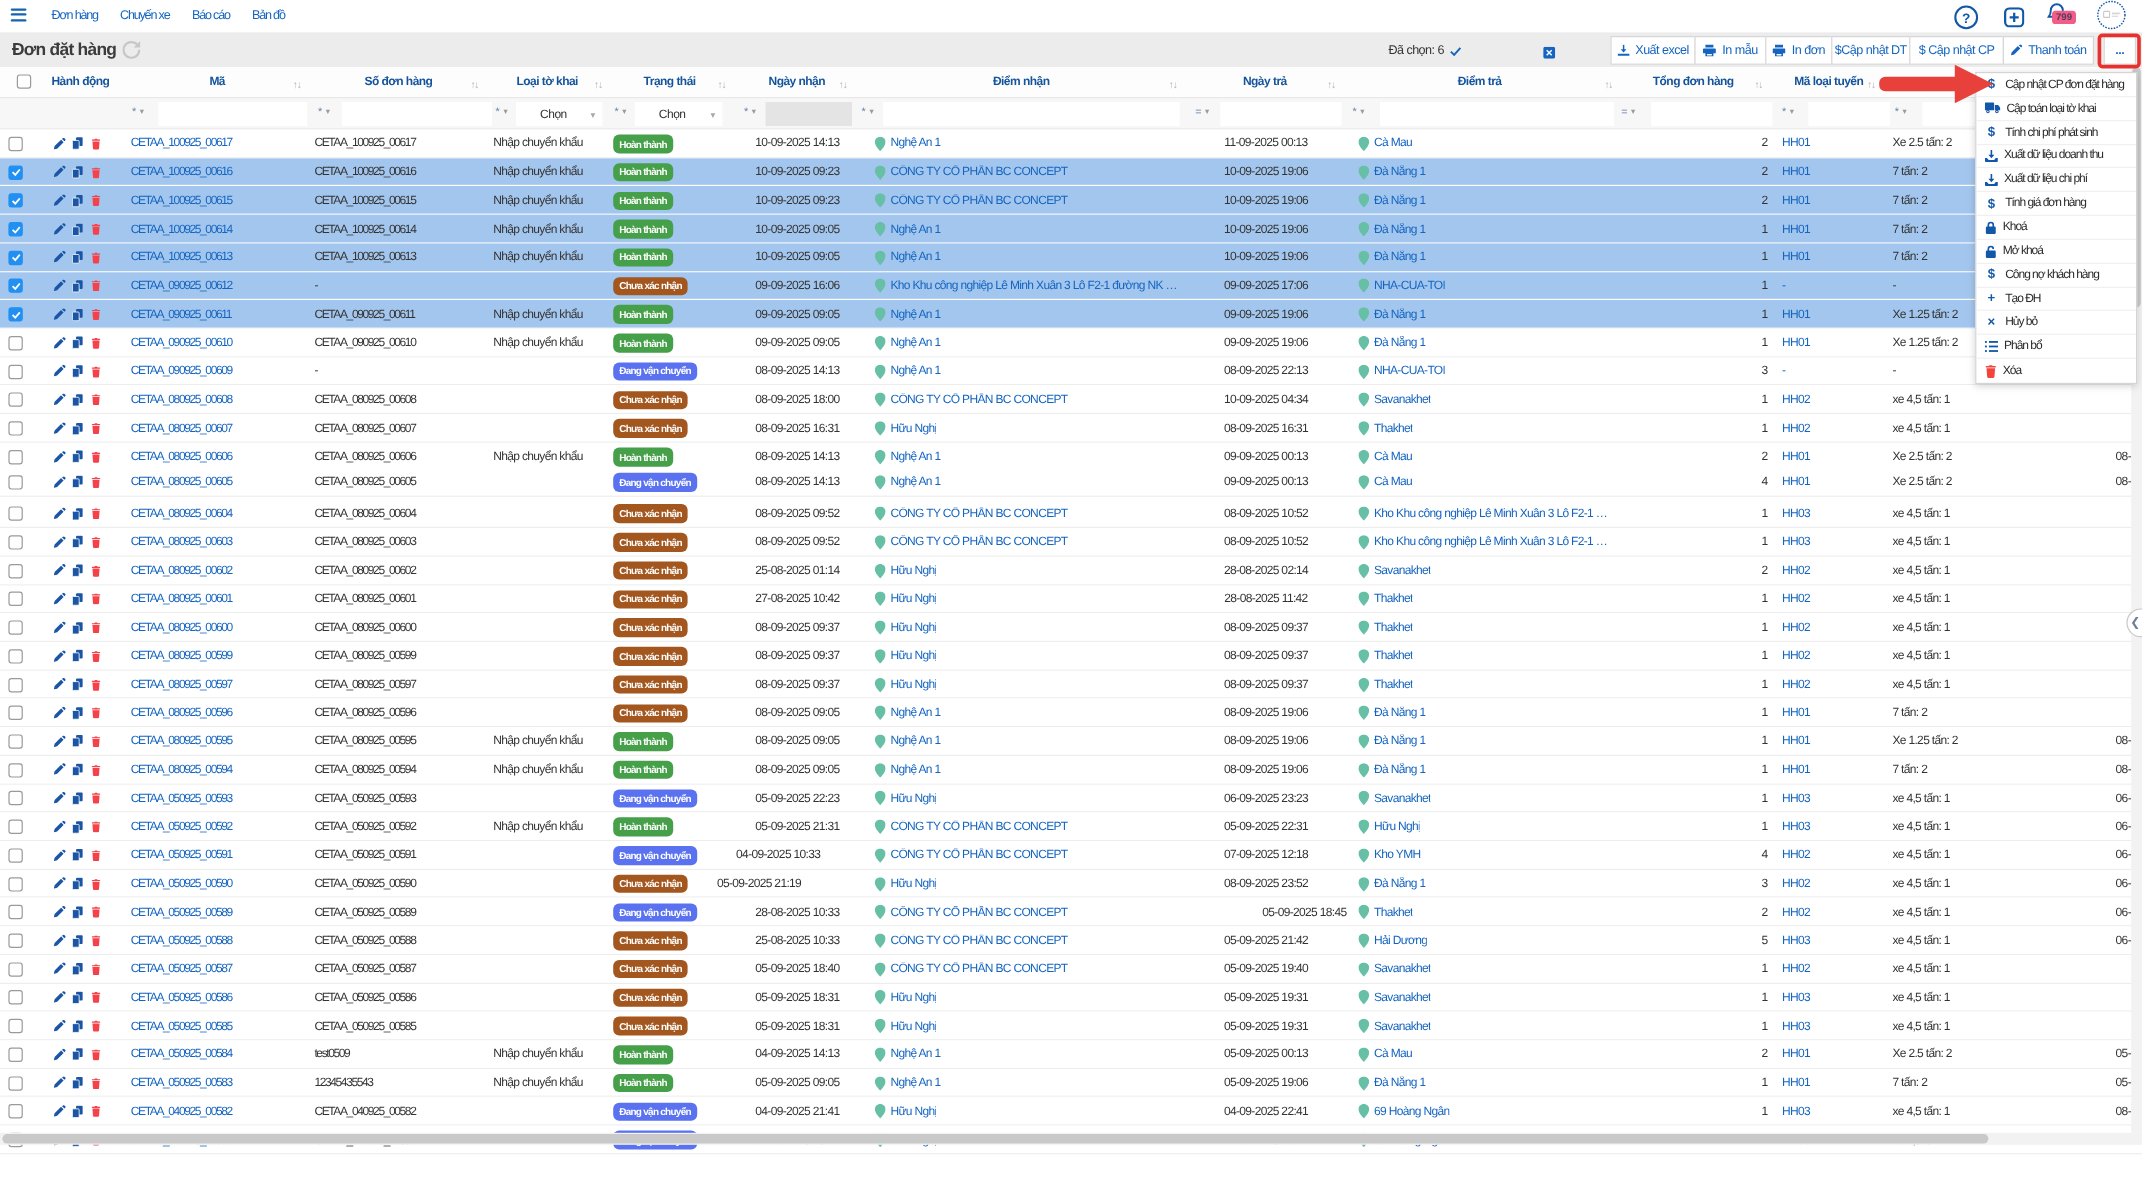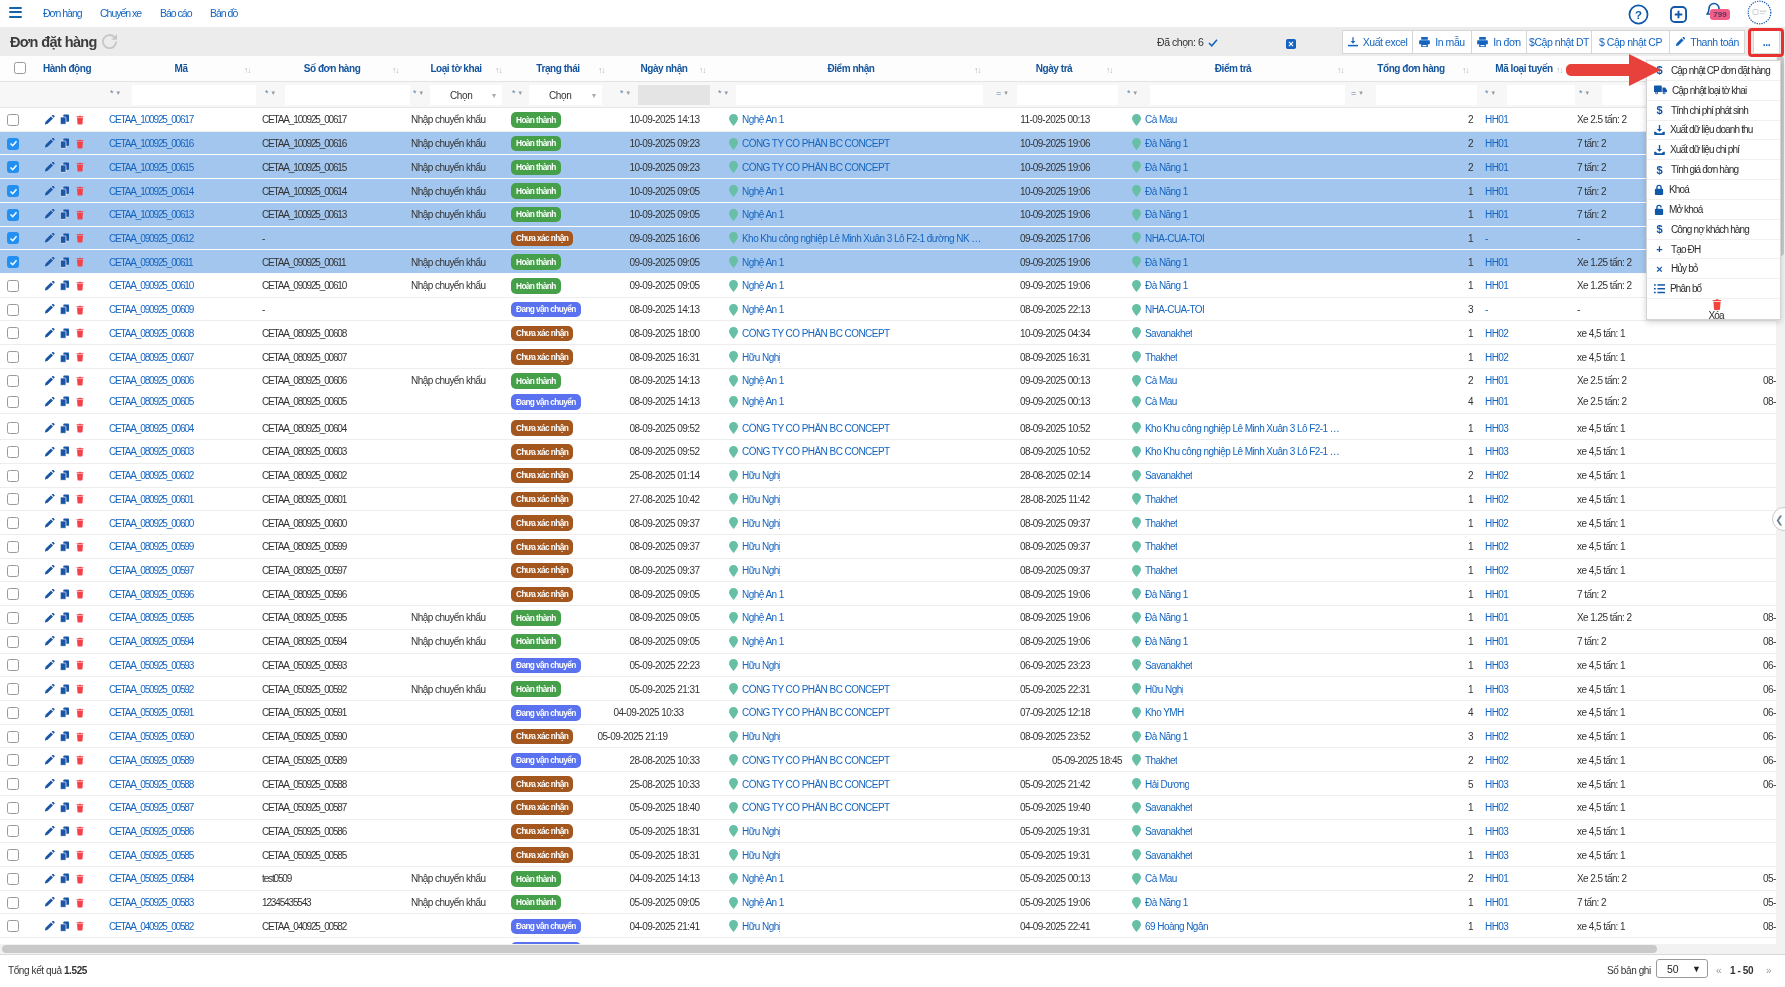--- a/index.html
+++ b/index.html
@@ -1804,7 +1804,7 @@
           <circle cx="4" cy="11.5" r="0.9" fill="#fff"></circle>
           <circle cx="15.5" cy="11.5" r="0.9" fill="#fff"></circle>
         </svg>
-        <span class="mtx">Cập nhật loại tờ khai</span>
+        <span class="mtx">Cập toán loại tờ khai</span>
       </div>
 <div class="mit">
         <span class="mi">$</span>

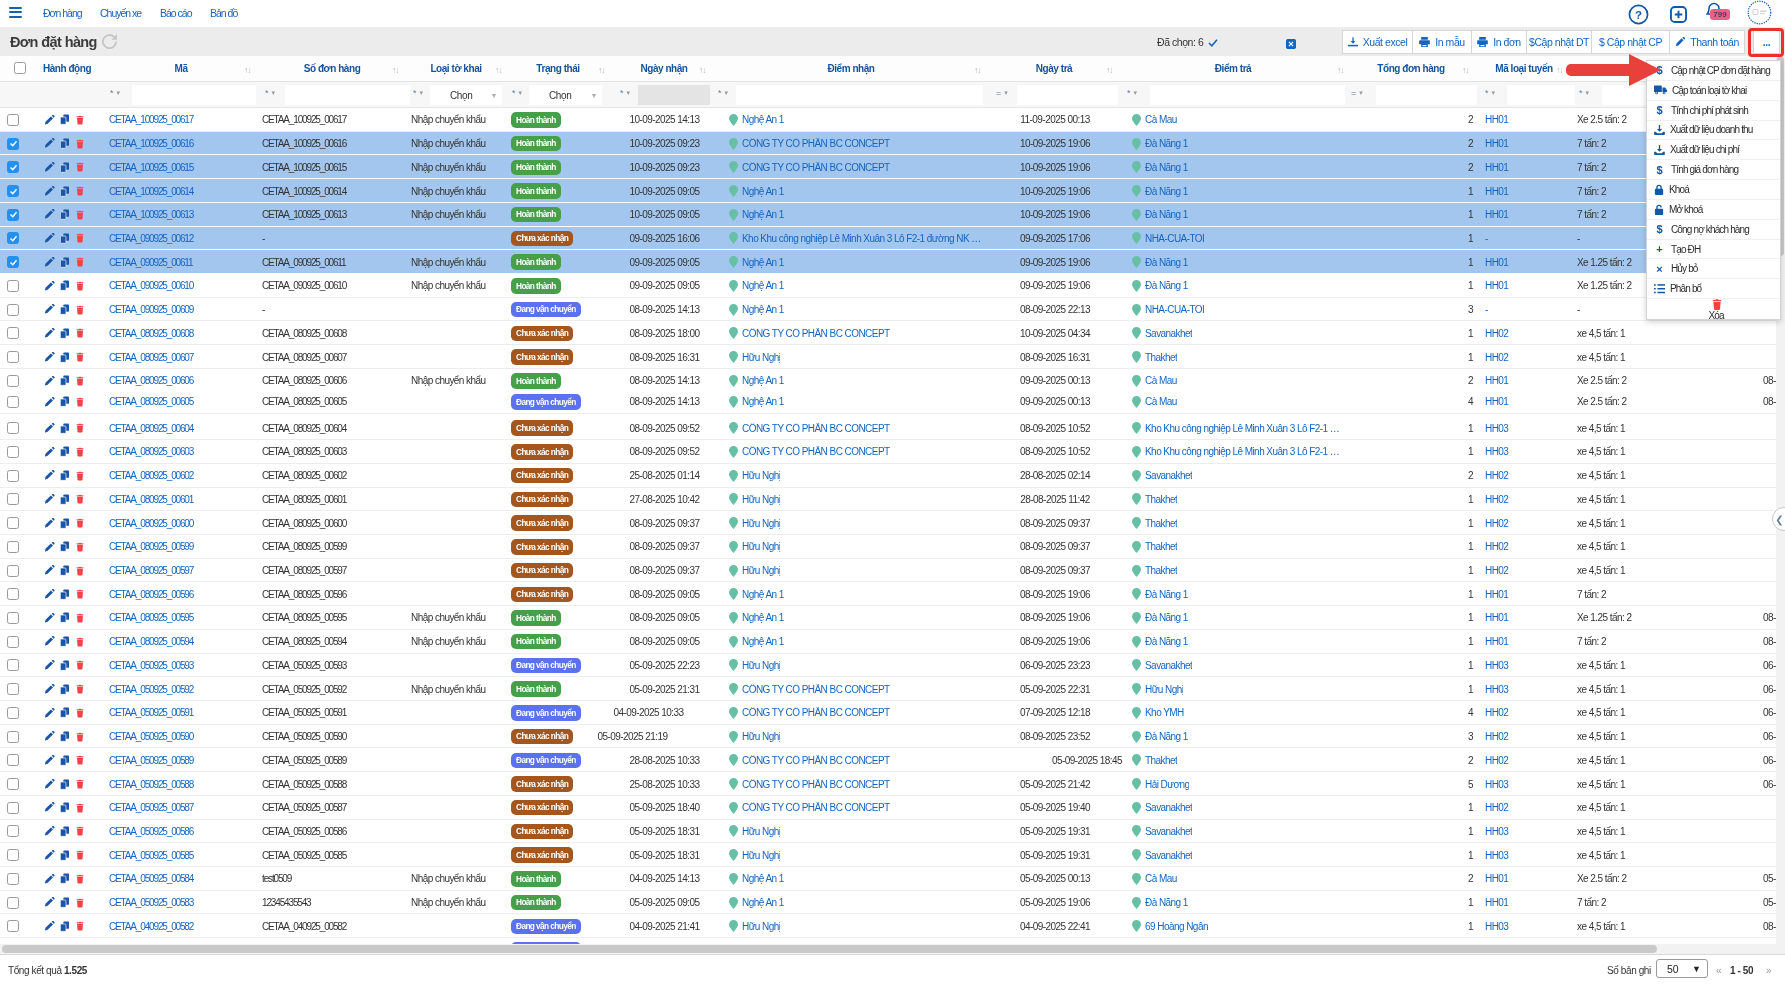--- a/index.html
+++ b/index.html
@@ -61,7 +61,7 @@
 #menu { position:absolute; left:1646px; top:60px; width:135px; height:260px; background:#fff;
   border:1px solid #d4d4d4; box-shadow:0 2px 6px rgba(0,0,0,0.18); z-index:30; }
 .mit { height:19.85px; display:flex; align-items:center; border-bottom:1px solid #f0f0f0; }
-.mit:last-child { border-bottom:none;flex-direction:column; }
+.mit:last-child { border-bottom:none; }
 .mi { width:13px; text-align:center; margin-left:6px; color:#1158a8; font-size:11px; font-weight:700; flex:none;}
 .msvg { margin-left:7px; flex:none; }
 .mtx { margin-left:5px; font-size:10px; color:#2b2b2b; letter-spacing:-0.85px; white-space:nowrap; }

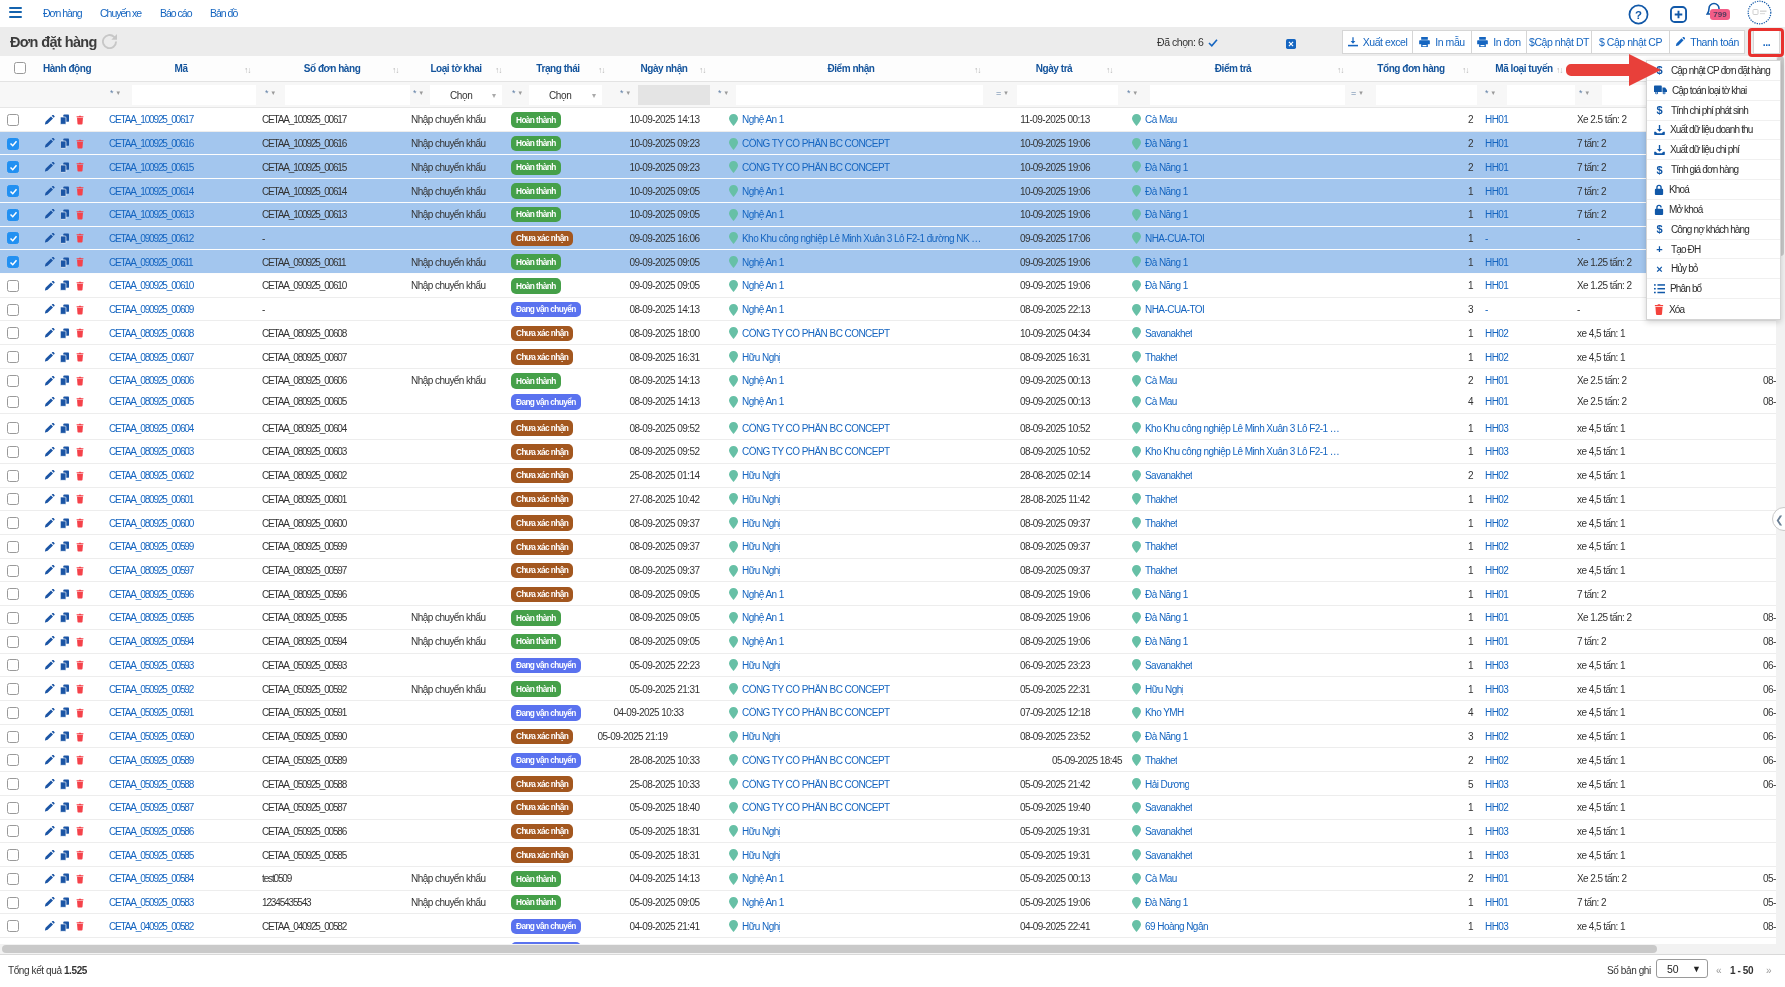--- a/index.html
+++ b/index.html
@@ -1779,17 +1779,6 @@
       <span>❮</span>
     </div>
 
-<div id="foot">
-  <span class="ftx" style="left:8px">Tổng kết quả <b>1.525</b></span>
-  <span class="ftx" style="left:1607px">Số bản ghi</span>
-  <div id="psel">
-        <span class="n">50</span>
-        <span class="v">▼</span>
-      </div>
-  <span class="ftx" style="left:1716px;color:#999">«</span>
-  <span class="ftx" style="left:1730px;font-weight:700">1 - 50</span>
-  <span class="ftx" style="left:1766px;color:#999">»</span>
-</div>
 
 <div id="menu">
 <div class="mit">

